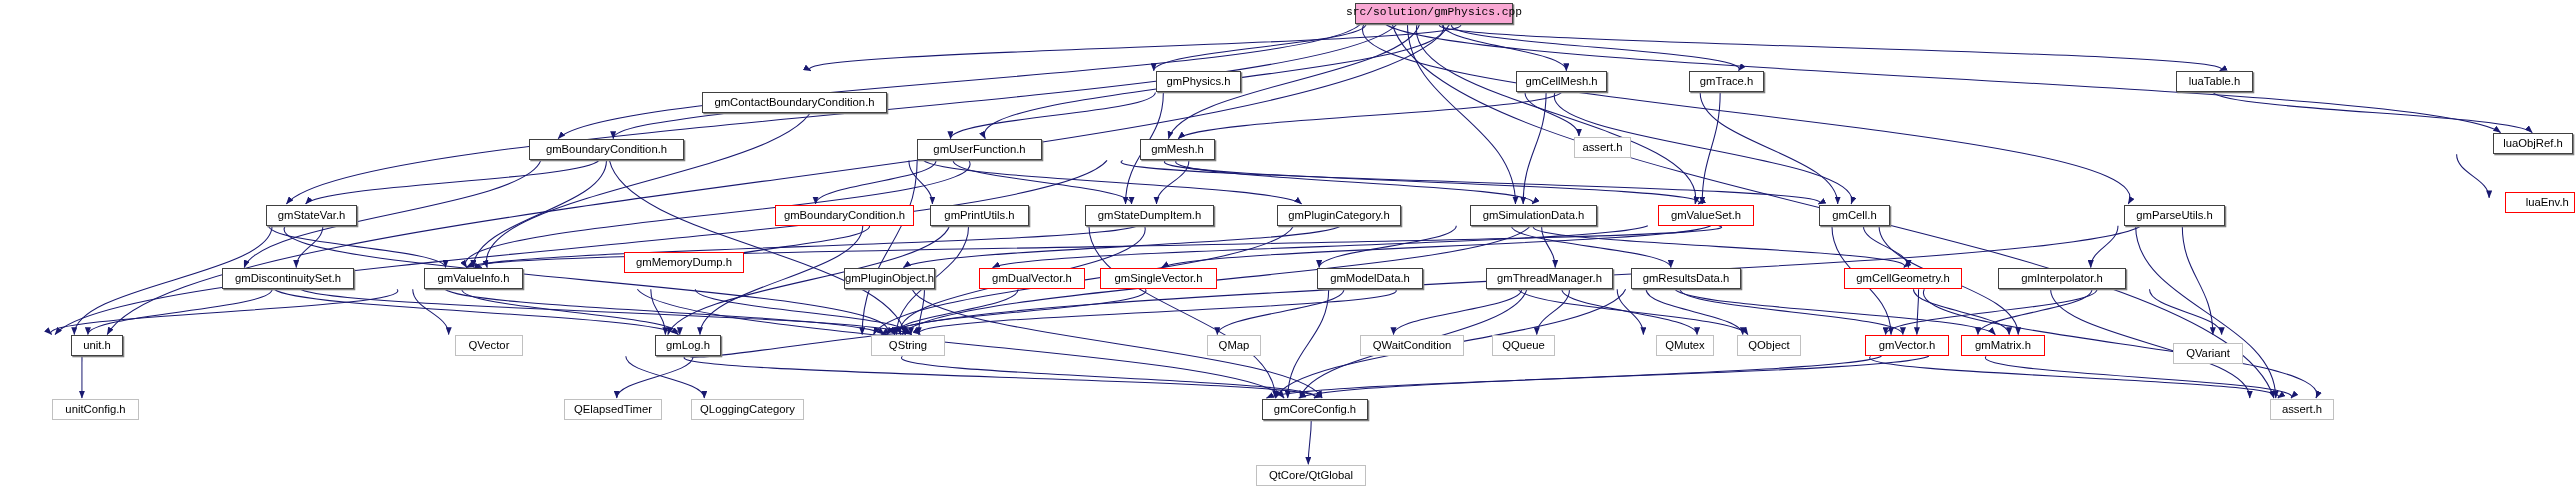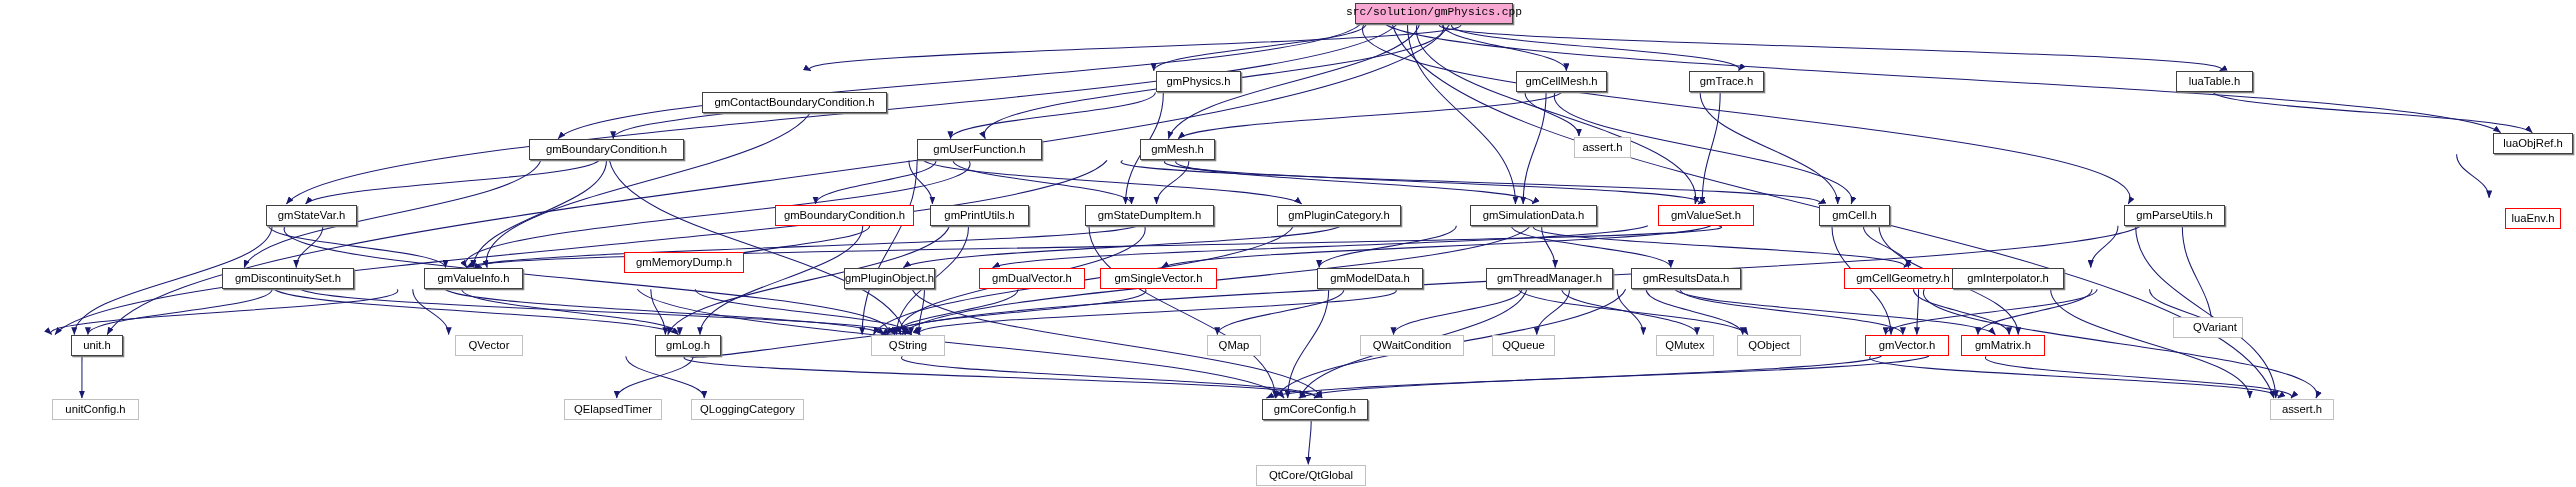--- a/index.html
+++ b/index.html
@@ -207,7 +207,7 @@
       <div class="node" style="left: 1140px; top: 139px; width: 75px;">
         <span class="lbl">gmMesh.h</span>
       </div>
-      <div class="node red" style="left: 2505px; top: 208px; width: 56px;">
+      <div class="node red" style="left: 2505px; top: 192px; width: 70px; justify-content: flex-end;">
         <span class="lbl">luaEnv.h</span>
       </div>
       <div class="node" style="left: 266px; top: 205px; width: 91px;">

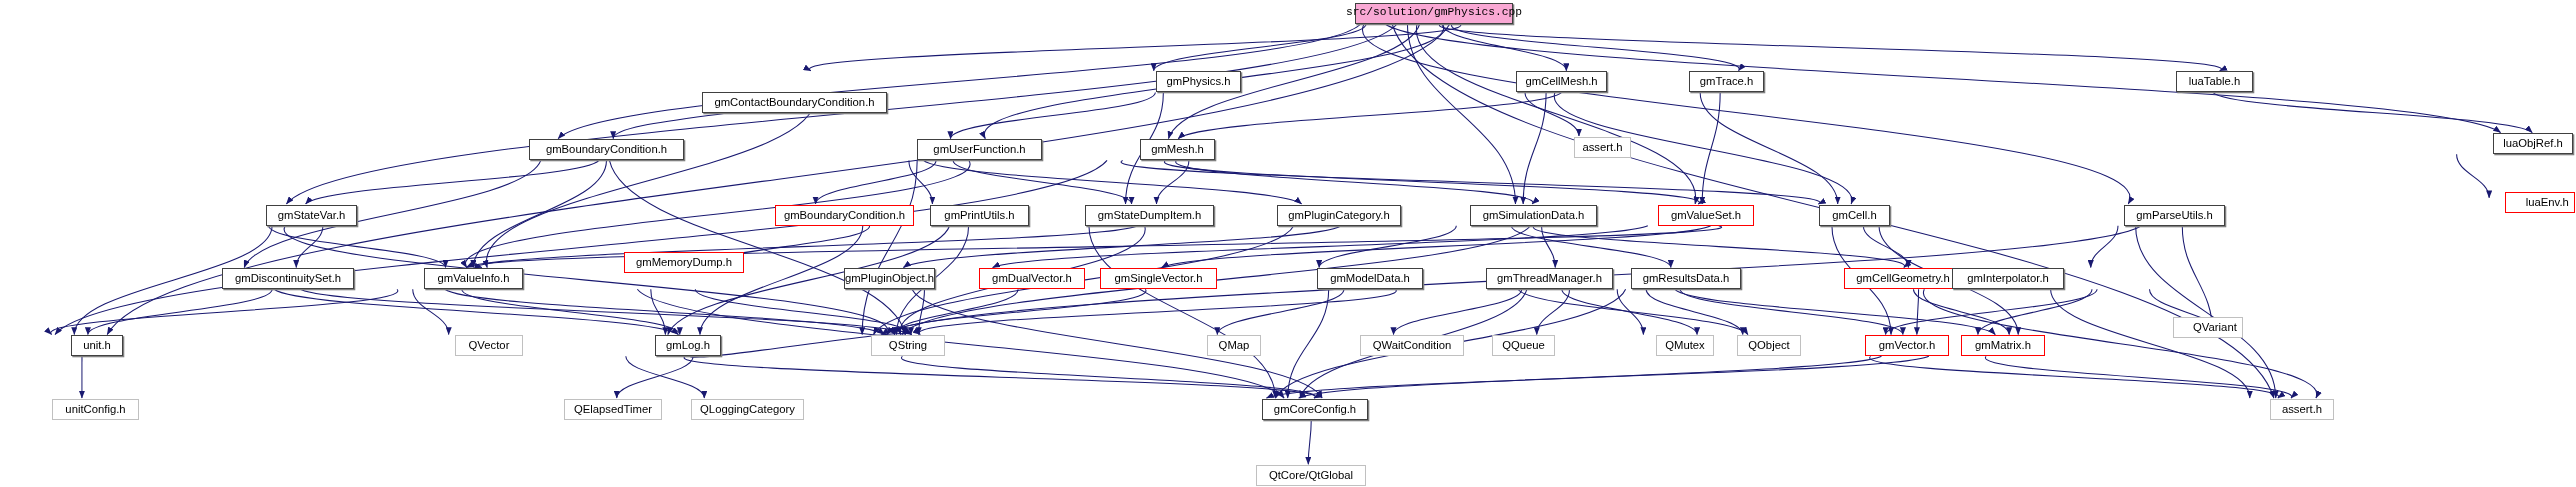--- a/index.html
+++ b/index.html
@@ -267,7 +267,7 @@
       <div class="node red" style="left: 1844px; top: 268px; width: 118px;">
         <span class="lbl">gmCellGeometry.h</span>
       </div>
-      <div class="node" style="left: 1952px; top: 268px; width: 112px;">
+      <div class="node" style="left: 1998px; top: 268px; width: 128px;">
         <span class="lbl">gmInterpolator.h</span>
       </div>
       <div class="node" style="left: 71px; top: 335px; width: 52px;">

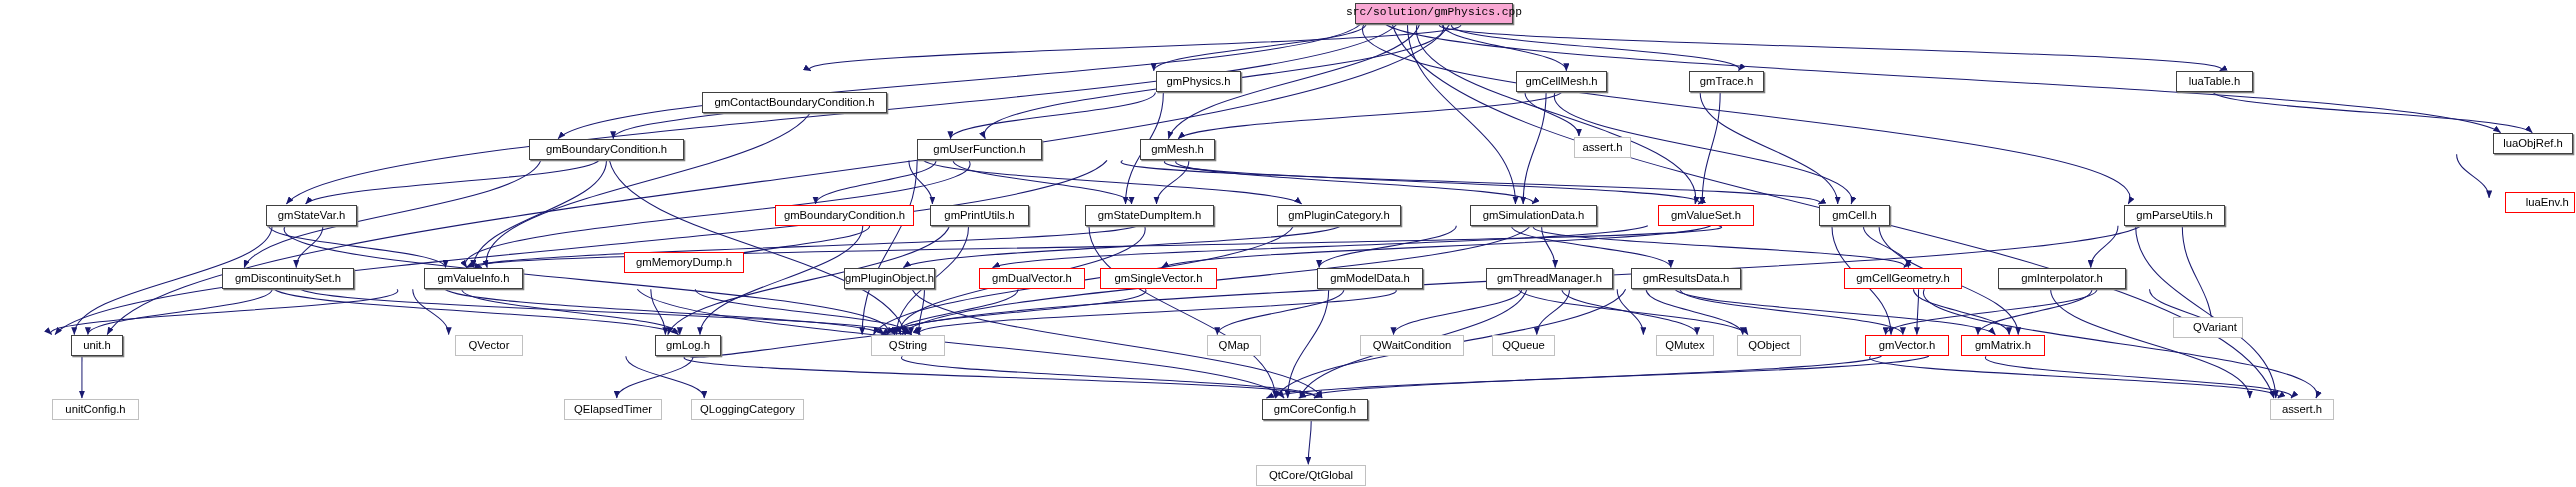--- a/index.html
+++ b/index.html
@@ -303,7 +303,7 @@
       <div class="node red" style="left: 1961px; top: 335px; width: 84px;">
         <span class="lbl">gmMatrix.h</span>
       </div>
-      <div class="node ext" style="left: 2173px; top: 317px; width: 70px; justify-content: flex-end;">
+      <div class="node ext" style="left: 2173px; top: 343px; width: 70px;">
         <span class="lbl">QVariant</span>
       </div>
       <div class="node ext" style="left: 52px; top: 399px; width: 87px;">

